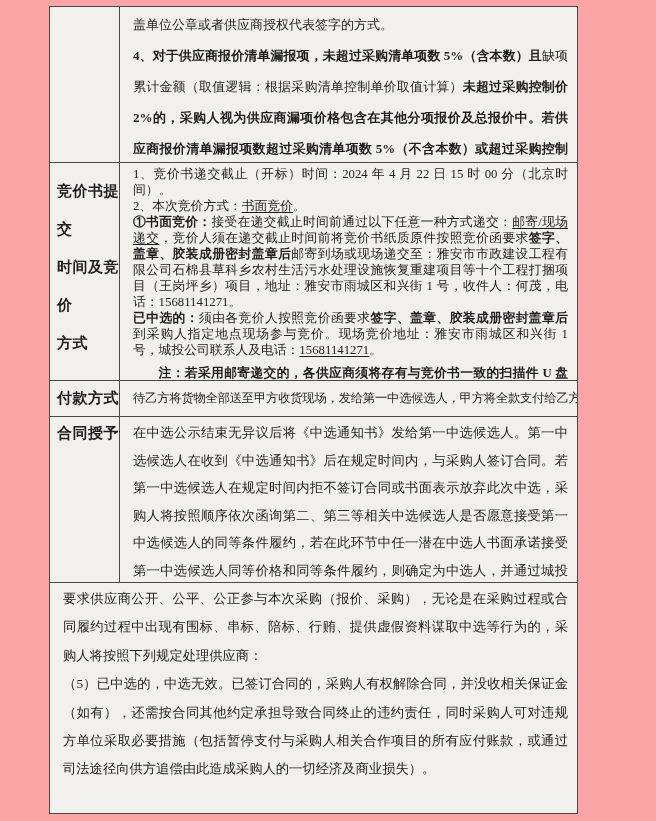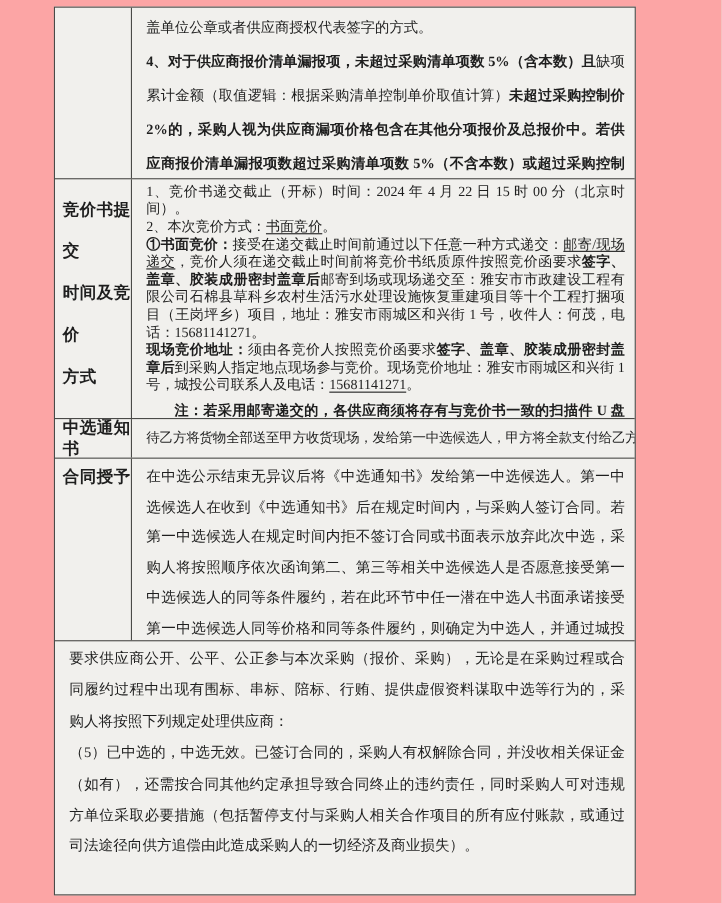--- a/index.html
+++ b/index.html
@@ -98,7 +98,7 @@
           <div class="para"><span>1、竞价书递交截止（开标）时间：2024 年 4 月 22 日 15 时 00 分（北京时间）。</span></div>
           <div class="para"><span>2、本次竞价方式：</span><span class="u">书面竞价</span><span>。</span></div>
           <div class="para"><span class="b">①书面竞价：</span><span>接受在递交截止时间前通过以下任意一种方式递交：</span><span class="u">邮寄/现场递交</span><span>，竞价人须在递交截止时间前将竞价书纸质原件按照竞价函要求</span><span class="b">签字、盖章、胶装成册密封盖章后</span><span>邮寄到场或现场递交至：雅安市市政建设工程有限公司石棉县草科乡农村生活污水处理设施恢复重建项目等十个工程打捆项目（王岗坪乡）项目，地址：雅安市雨城区和兴街 1 号，收件人：何茂，电话：15681141271。</span></div>
-          <div class="para"><span class="b">现场竞价地址：</span><span>须由各竞价人按照竞价函要求</span><span class="b">签字、盖章、胶装成册密封盖章后</span><span>到采购人指定地点现场参与竞价。现场竞价地址：雅安市雨城区和兴街 1 号，城投公司联系人及电话：</span><span class="u">15681141271</span><span>。</span></div>
+          <div class="para"><span class="b">已中选的：</span><span>须由各竞价人按照竞价函要求</span><span class="b">签字、盖章、胶装成册密封盖章后</span><span>到采购人指定地点现场参与竞价。现场竞价地址：雅安市雨城区和兴街 1 号，城投公司联系人及电话：</span><span class="u">15681141271</span><span>。</span></div>
           <div class="para indent gap"><span class="b">注：若采用邮寄递交的，各供应商须将存有与竞价书一致的扫描件 U 盘与竞价书一并封装后进行递交；若为现场递交的，竞价书扫描件 U 盘可单独交由采购人现场拷贝后予以归还。</span></div>
         </div>
     </div>

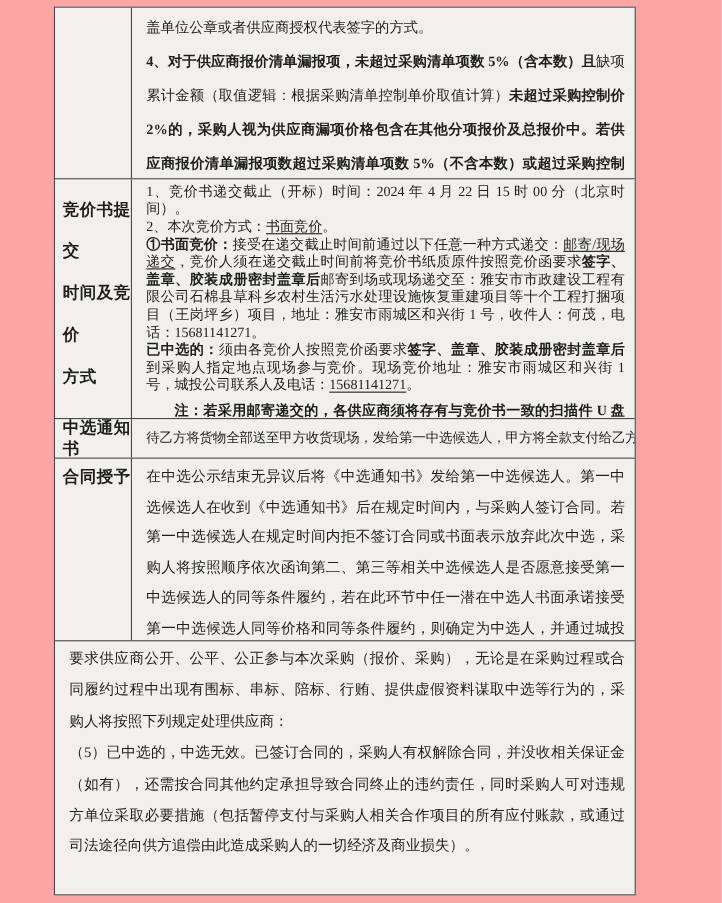--- a/index.html
+++ b/index.html
@@ -104,7 +104,7 @@
     </div>
 
     <div class="trow row3">
-      <div class="lcell">中选通知书</div>
+      <div class="lcell">付款方式</div>
       <div class="ccell">
           <div class="para"><span>待乙方将货物全部送至甲方收货现场，发给第一中选候选人，甲方将全款支付给乙方。</span></div>
         </div>

